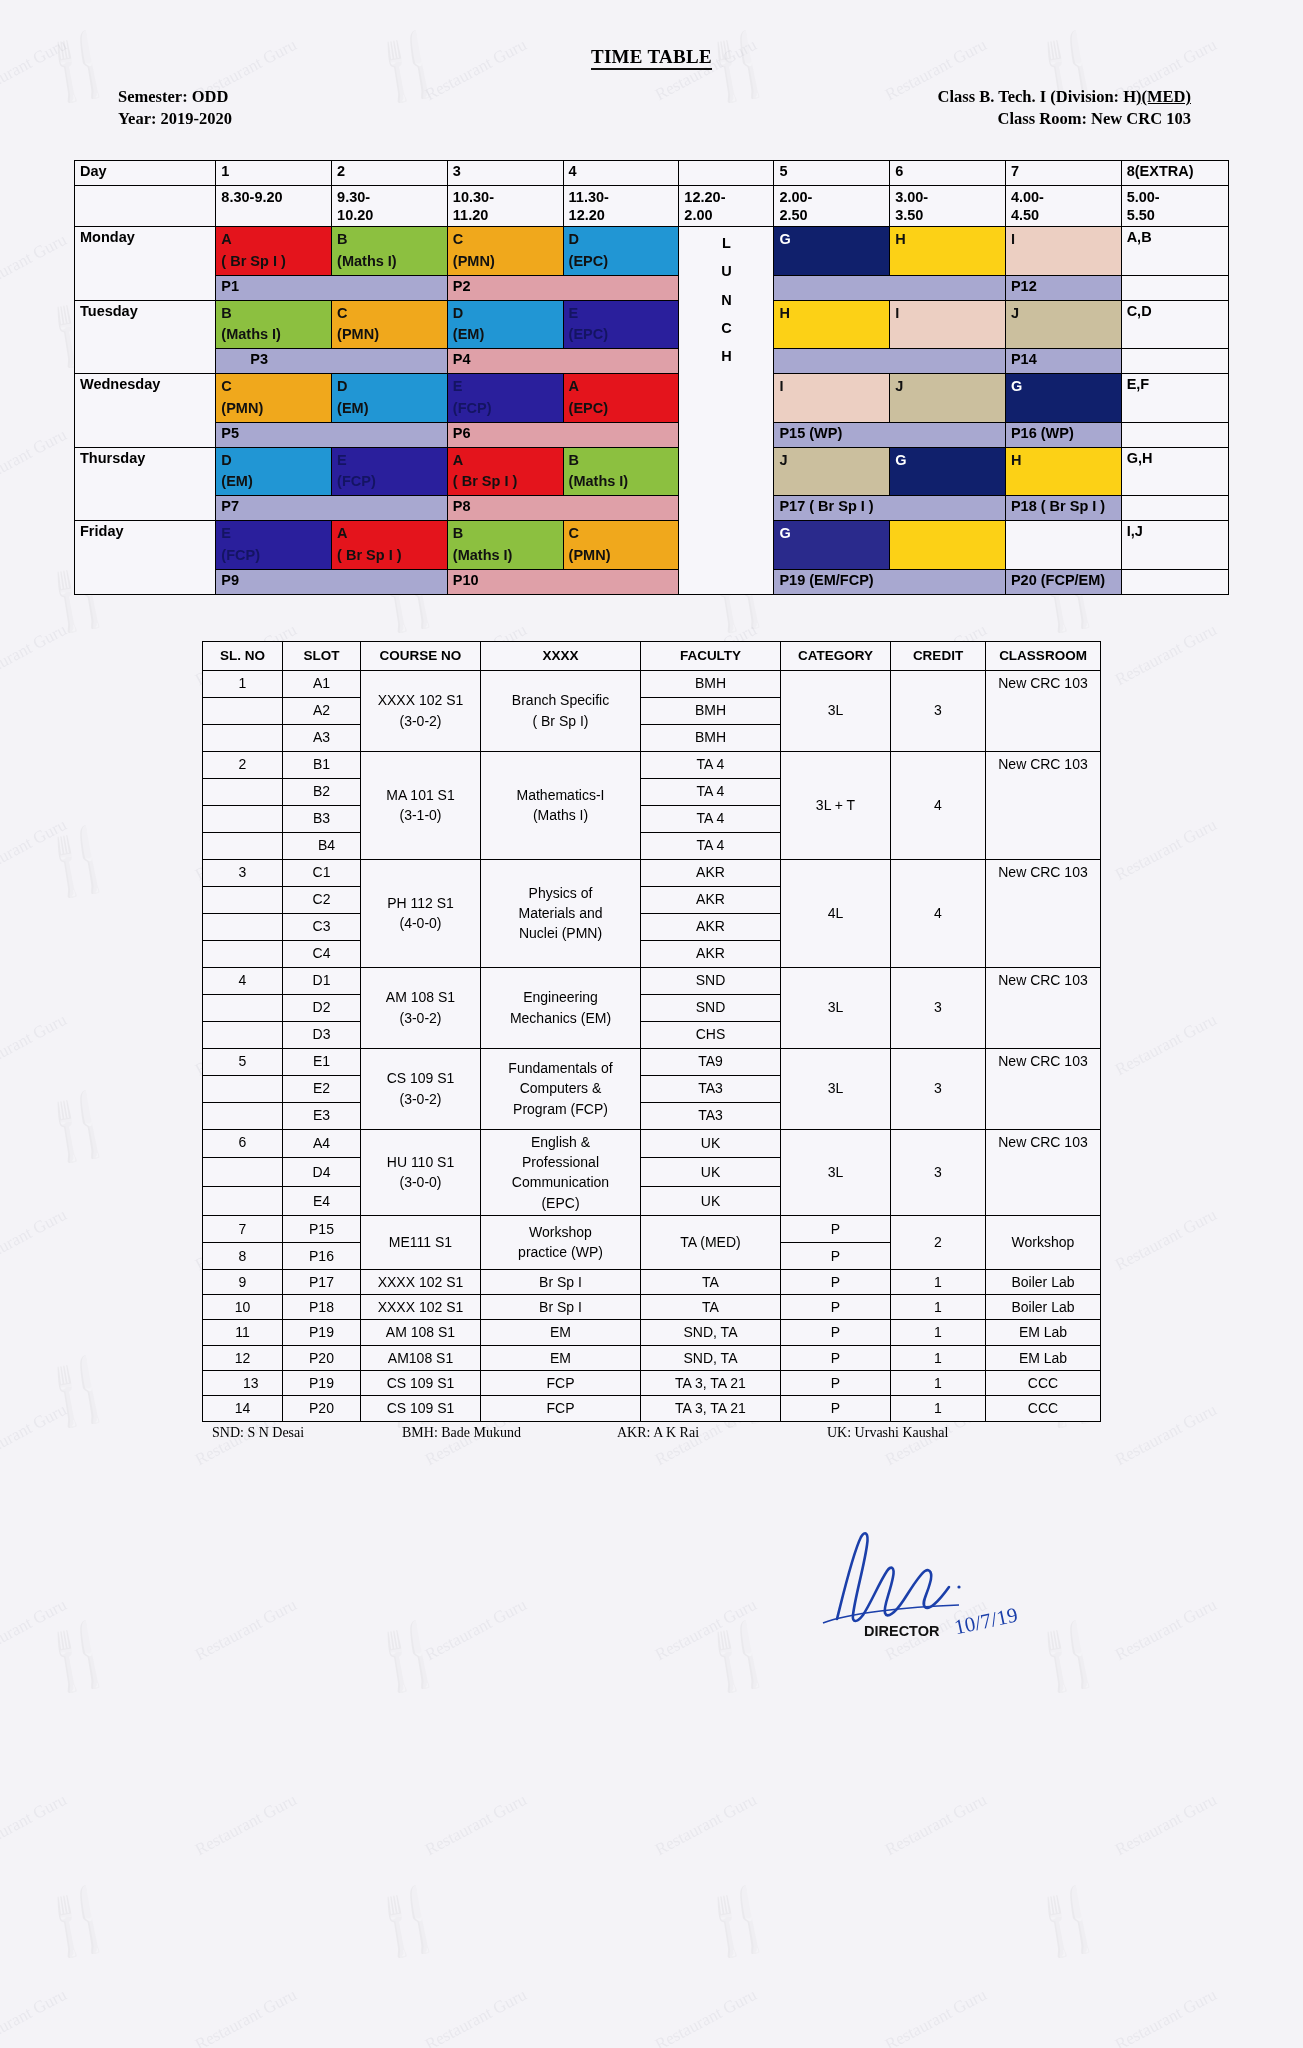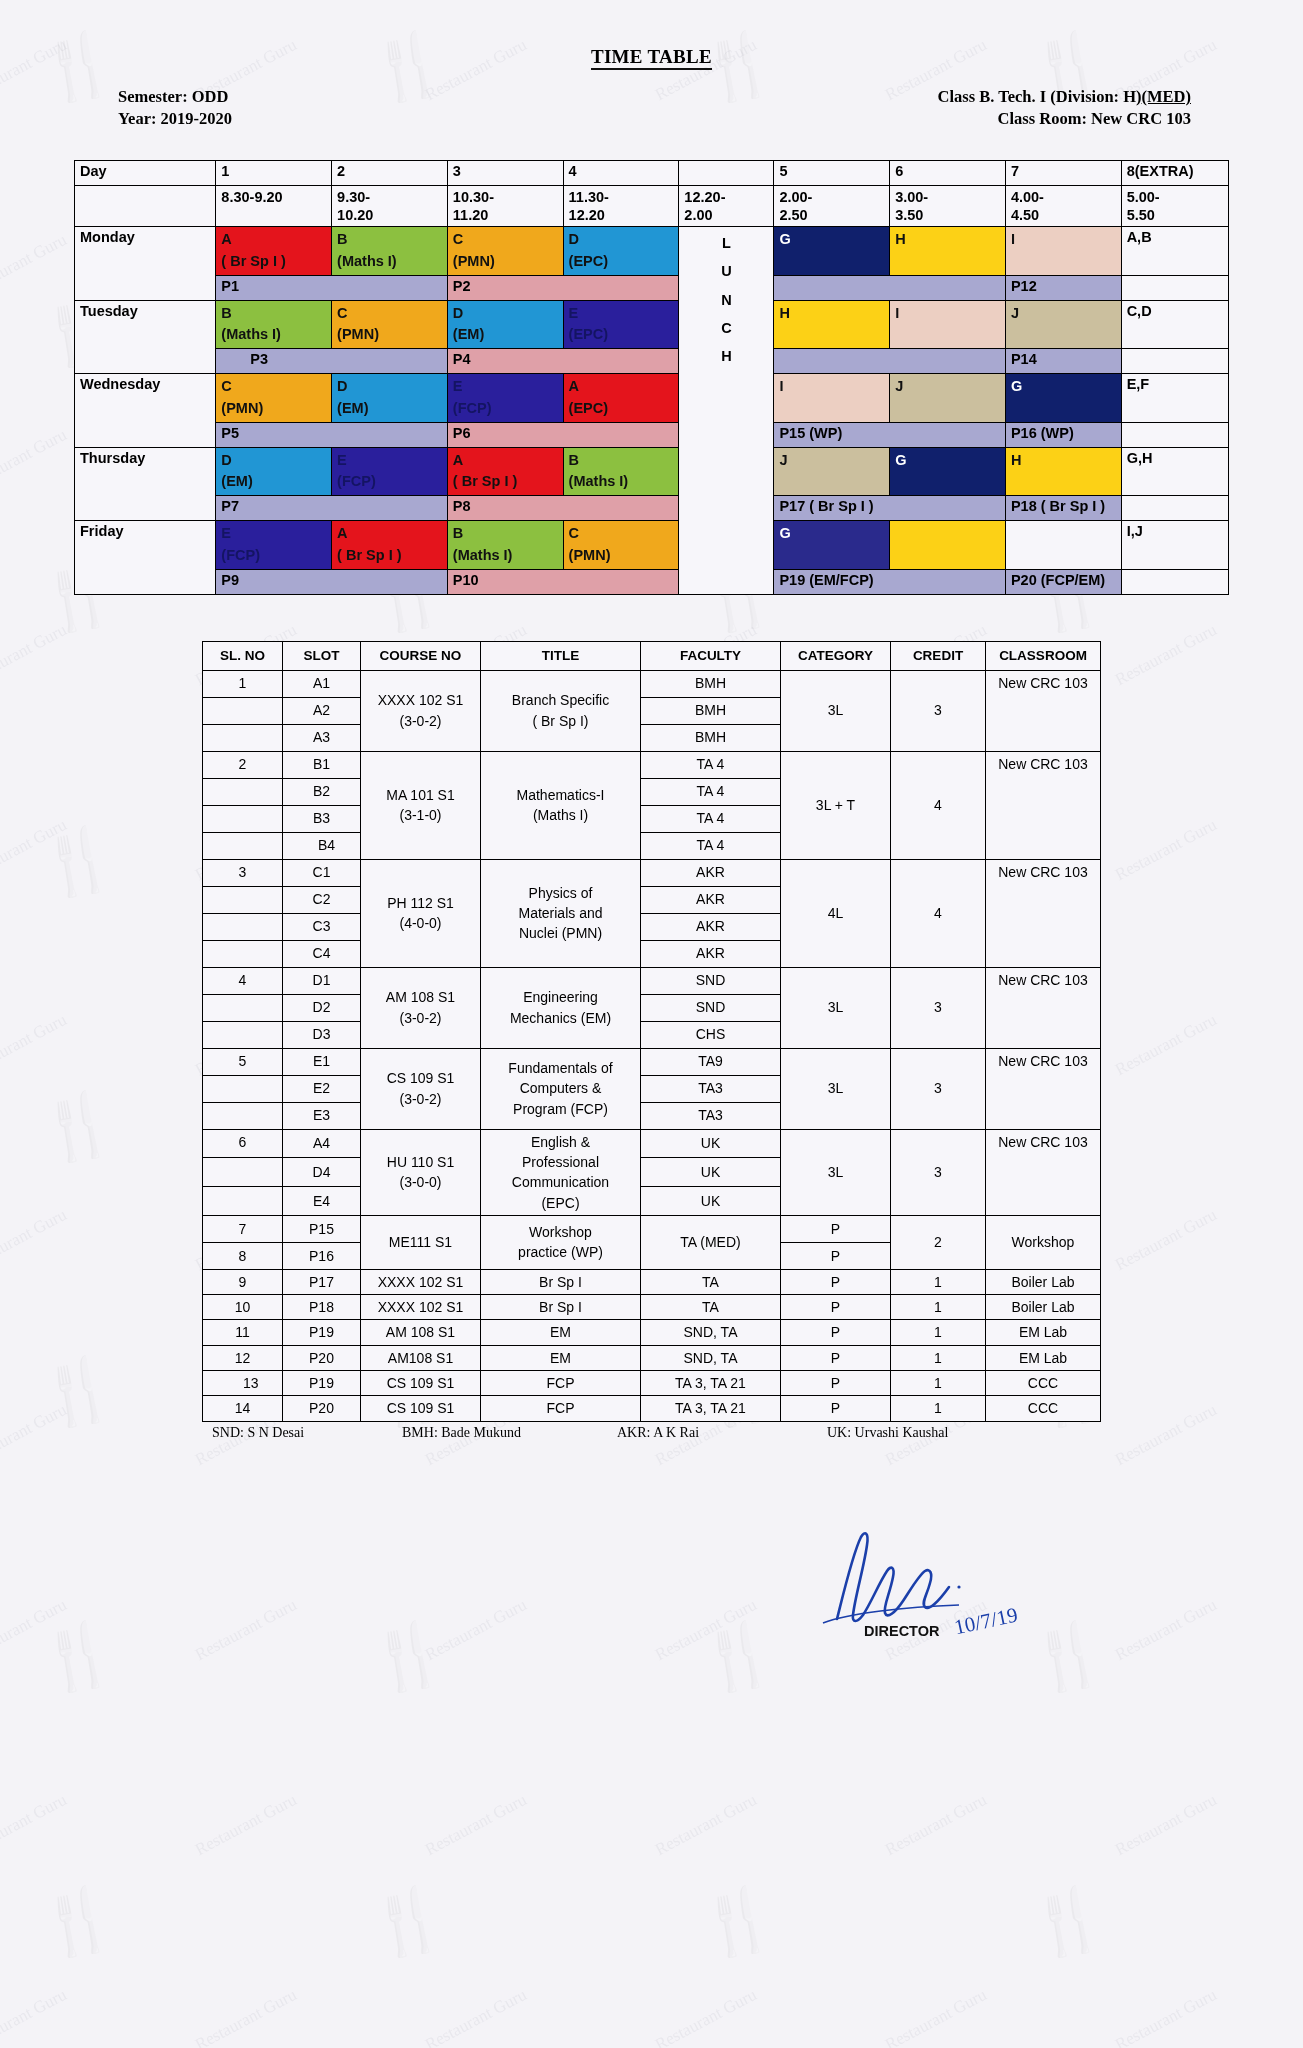--- a/index.html
+++ b/index.html
@@ -423,7 +423,7 @@
             <div>COURSE NO</div>
           </td>
           <td style="text-align: center; vertical-align: middle; font-weight: bold; font-size: 13.5px; line-height: 1.45; height: 24px;">
-            <div>TITLE</div>
+            <div>XXXX</div>
           </td>
           <td style="text-align: center; vertical-align: middle; font-weight: bold; font-size: 13.5px; line-height: 1.45; height: 24px;">
             <div>FACULTY</div>

